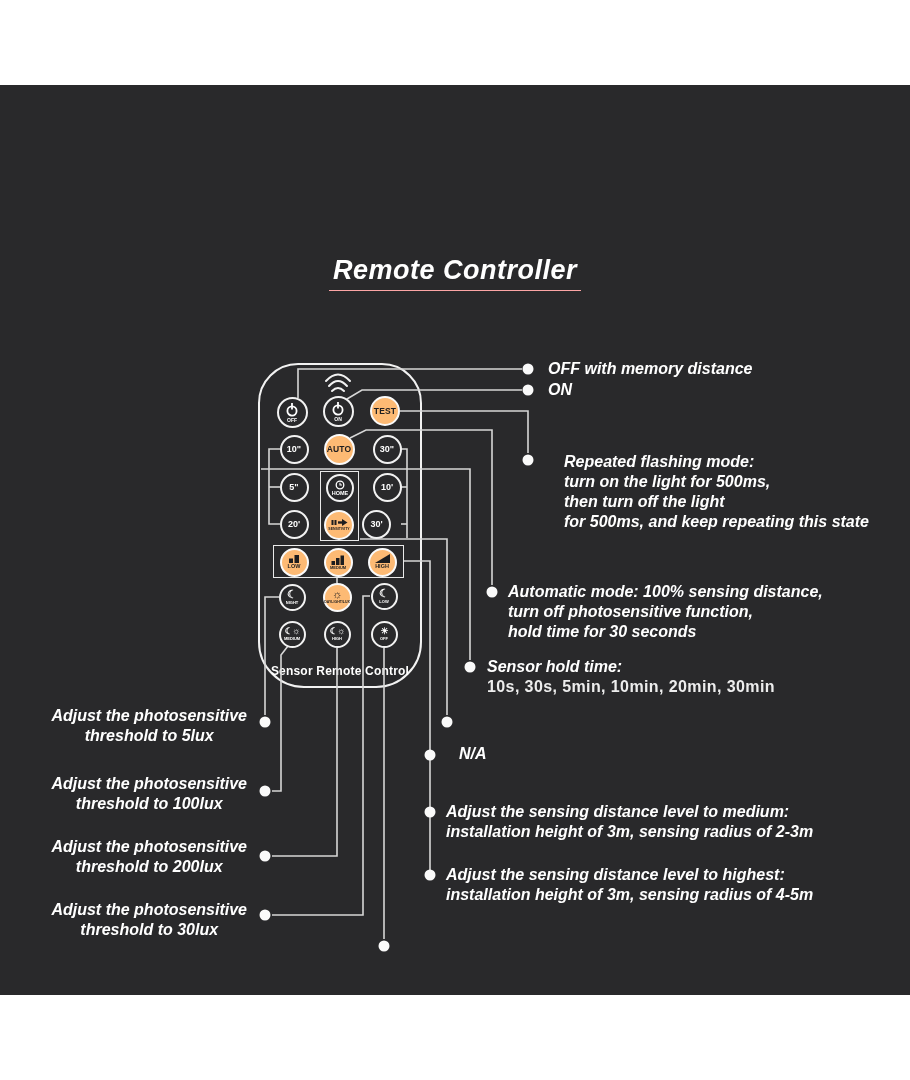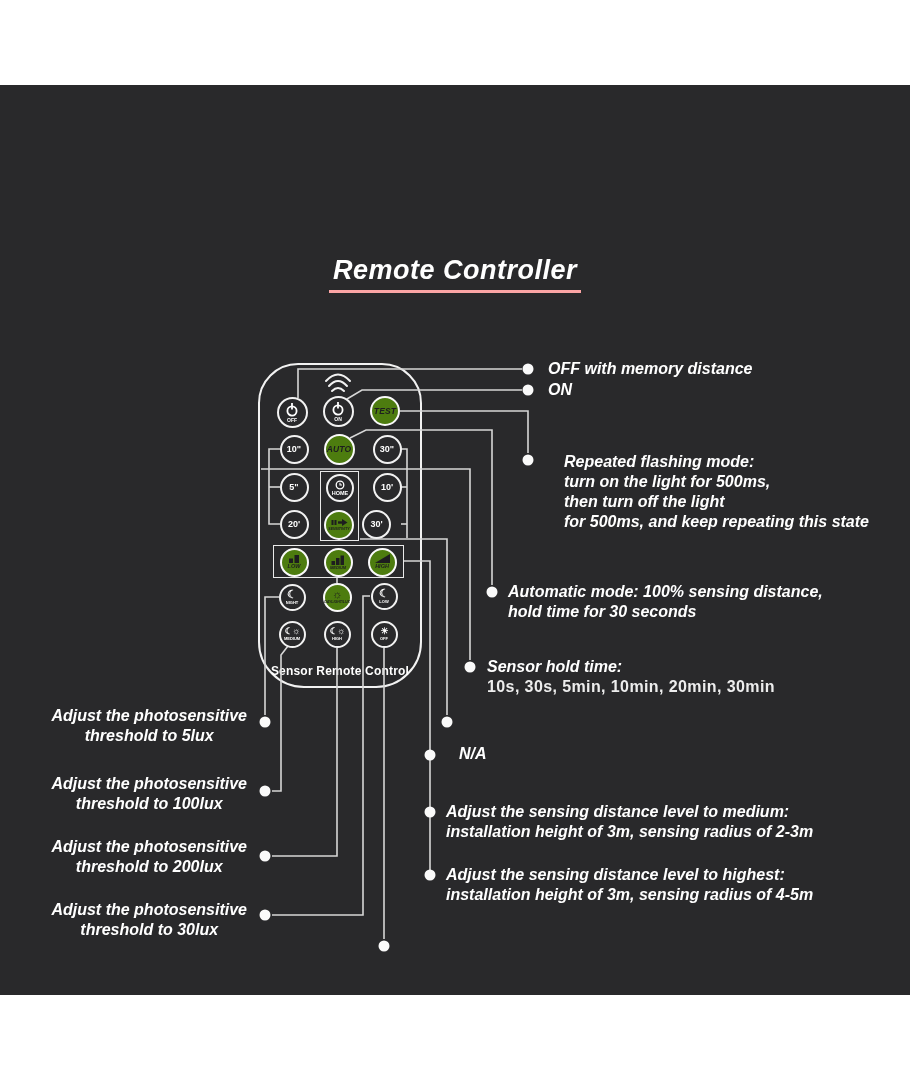--- a/index.html
+++ b/index.html
@@ -9,7 +9,7 @@
 
   .title-wrap{position:absolute;left:0;top:170px;width:910px;text-align:center;}
   .title-wrap span{display:inline-block;color:#fff;font-size:27px;font-weight:bold;font-style:italic;
-        letter-spacing:.5px;border-bottom:3px solid #fca5a5;padding:0 4px 4px 4px;}
+        letter-spacing:.5px;border-bottom:1px solid #fca5a5;padding:0 4px 4px 4px;}
 
   
   .remote{position:absolute;left:258px;top:278px;width:164px;height:325px;

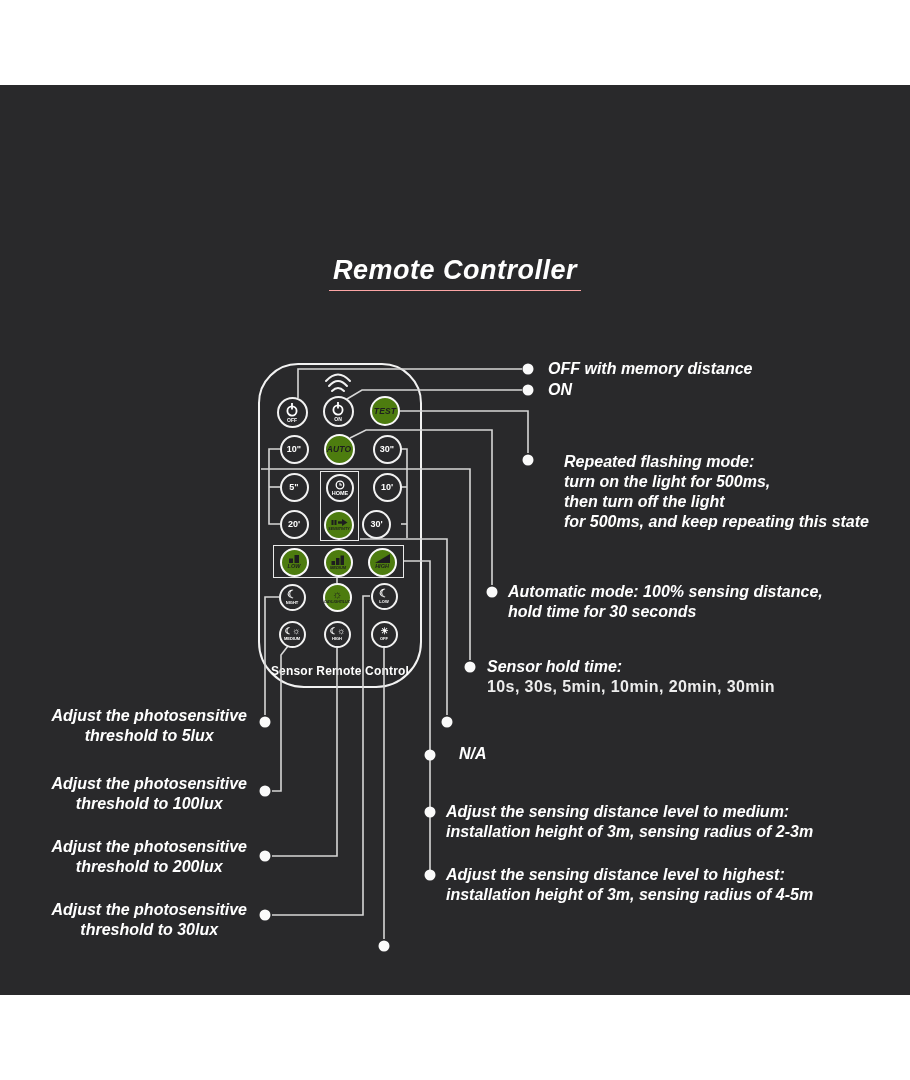--- a/index.html
+++ b/index.html
@@ -20,7 +20,7 @@
   .btn{position:absolute;border:2px solid #f2f2f2;border-radius:50%;box-sizing:border-box;
        display:flex;flex-direction:column;align-items:center;justify-content:center;
        color:#fff;font-weight:bold;line-height:1;text-align:center;}
-  .btn.filled{background:#4d7c0f;border-color:#fafafa;color:#1d1d1f;font-style:italic;}
+  .btn.filled{background:#fdba74;border-color:#fafafa;color:#1d1d1f;}
   .bl9{font-size:9px;}
   .bl8{font-size:8.5px;letter-spacing:.2px;}
   .bl6{font-size:5.5px;margin-top:1px;}

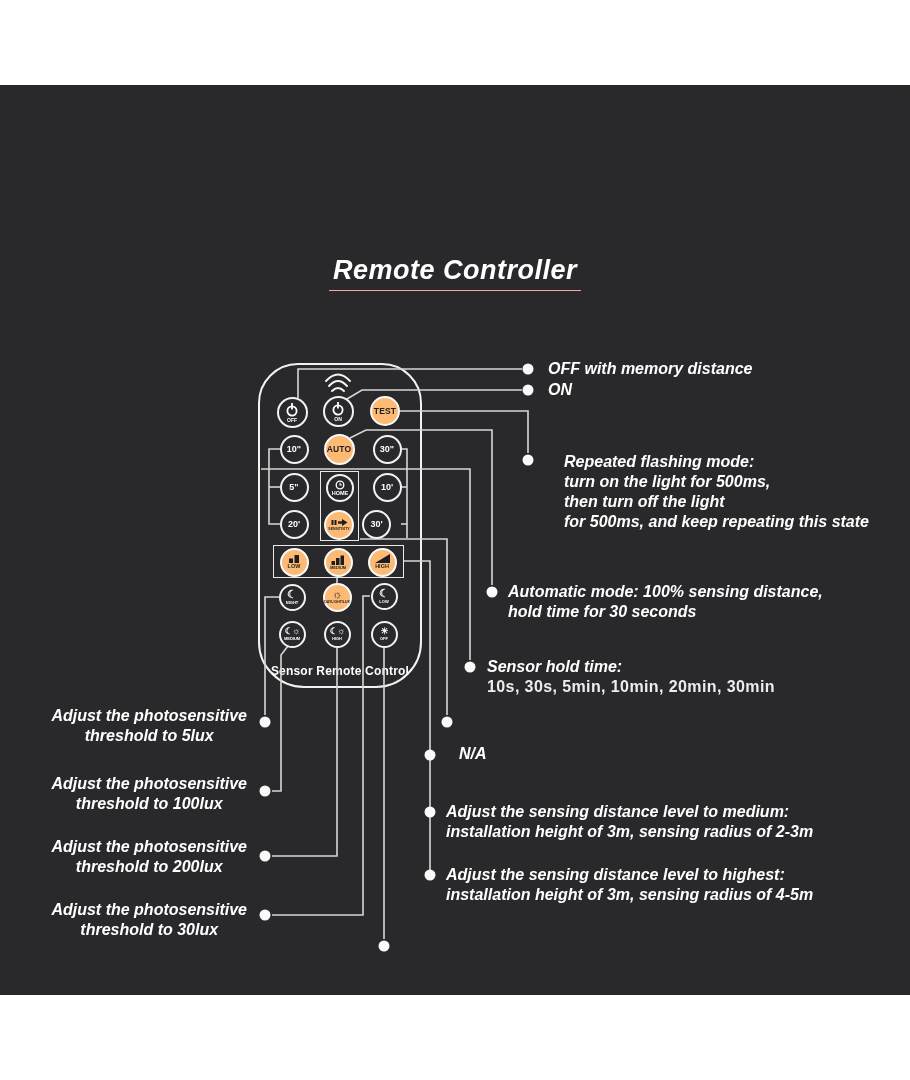--- a/index.html
+++ b/index.html
@@ -229,6 +229,7 @@
     </div>
     <div class="ann" style="left:508px;top:497px;">
       <div>Automatic mode: 100% sensing distance,</div>
+      <div>turn off photosensitive function,</div>
       <div>hold time for 30 seconds</div>
     </div>
     <div class="ann" style="left:487px;top:572px;">

